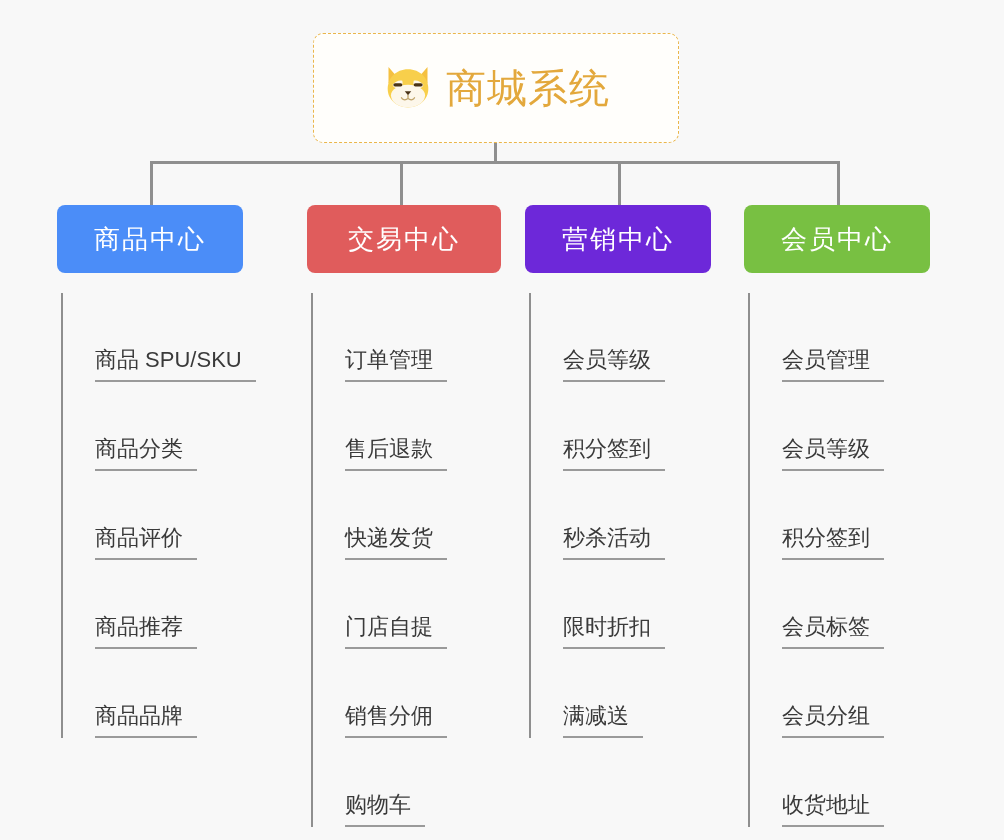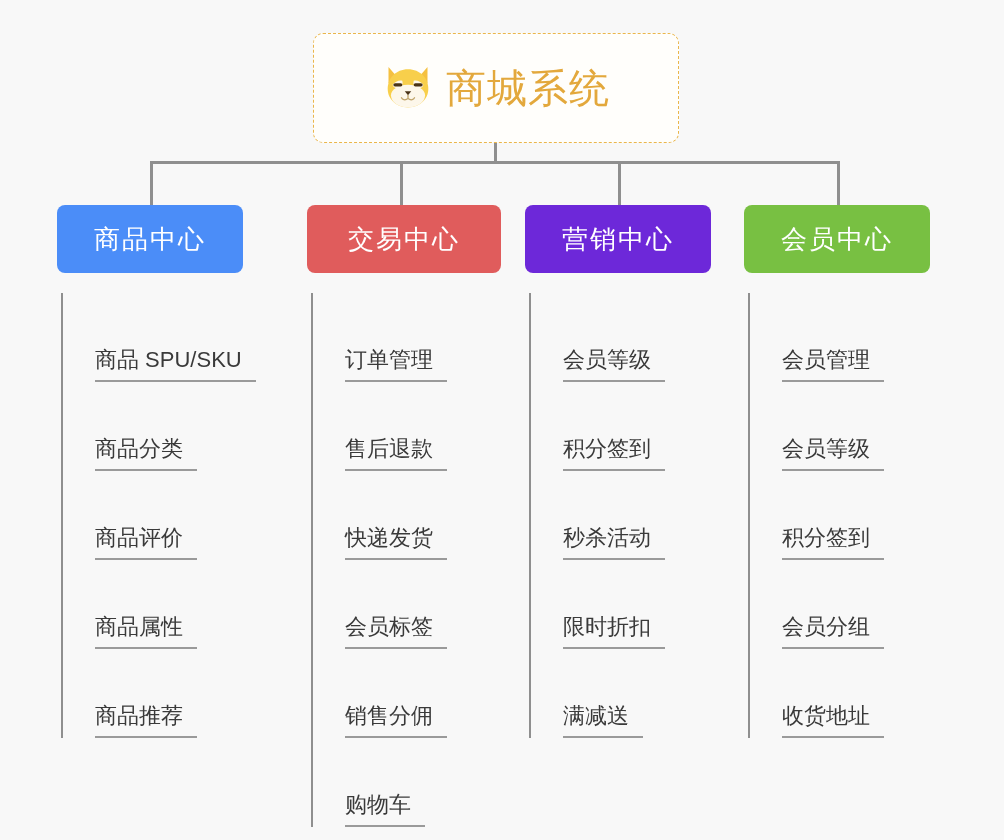--- a/index.html
+++ b/index.html
@@ -173,9 +173,6 @@
           <span class="leaf-label">商品评价</span>
         </li>
       <li class="leaf-item">
-          <span class="leaf-label">商品属性</span>
-        </li>
-      <li class="leaf-item">
           <span class="leaf-label">商品推荐</span>
         </li>
     </ul>

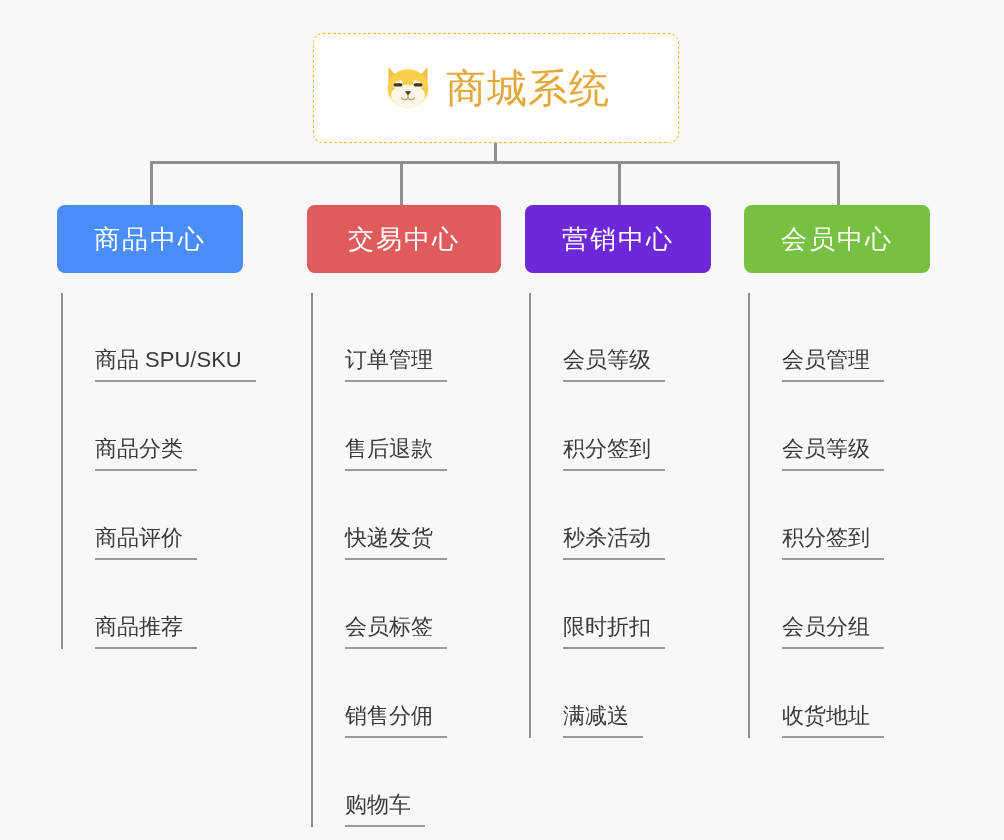--- a/index.html
+++ b/index.html
@@ -191,7 +191,7 @@
           <span class="leaf-label">快递发货</span>
         </li>
       <li class="leaf-item">
-          <span class="leaf-label">会员标签</span>
+          <span class="leaf-label">门店自提</span>
         </li>
       <li class="leaf-item">
           <span class="leaf-label">销售分佣</span>

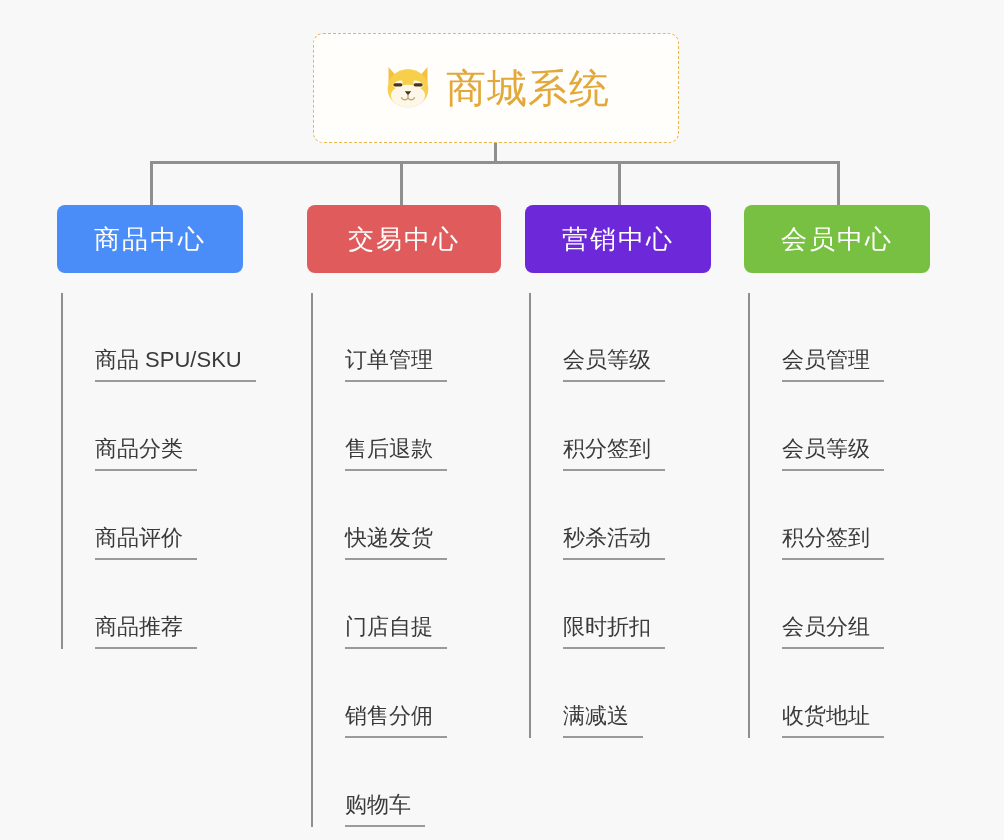--- a/index.html
+++ b/index.html
@@ -236,6 +236,9 @@
           <span class="leaf-label">积分签到</span>
         </li>
       <li class="leaf-item">
+          <span class="leaf-label">会员标签</span>
+        </li>
+      <li class="leaf-item">
           <span class="leaf-label">会员分组</span>
         </li>
       <li class="leaf-item">

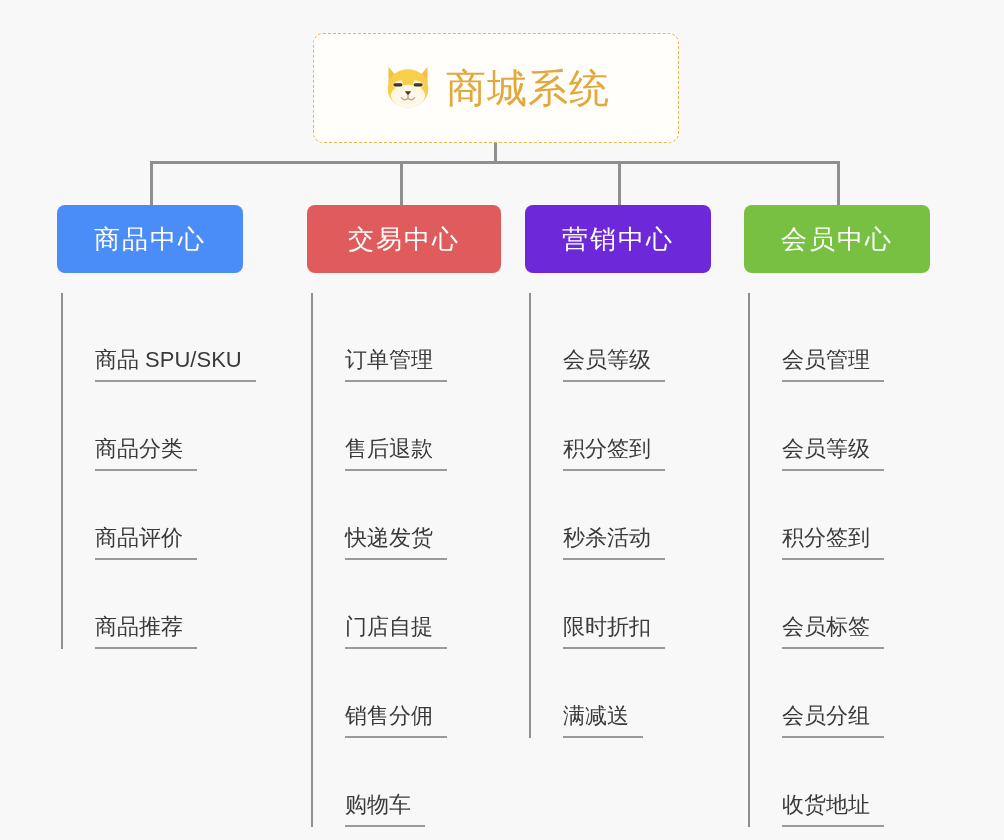--- a/index.html
+++ b/index.html
@@ -175,6 +175,9 @@
       <li class="leaf-item">
           <span class="leaf-label">商品推荐</span>
         </li>
+      <li class="leaf-item">
+          <span class="leaf-label">商品品牌</span>
+        </li>
     </ul>
   </div>
 

